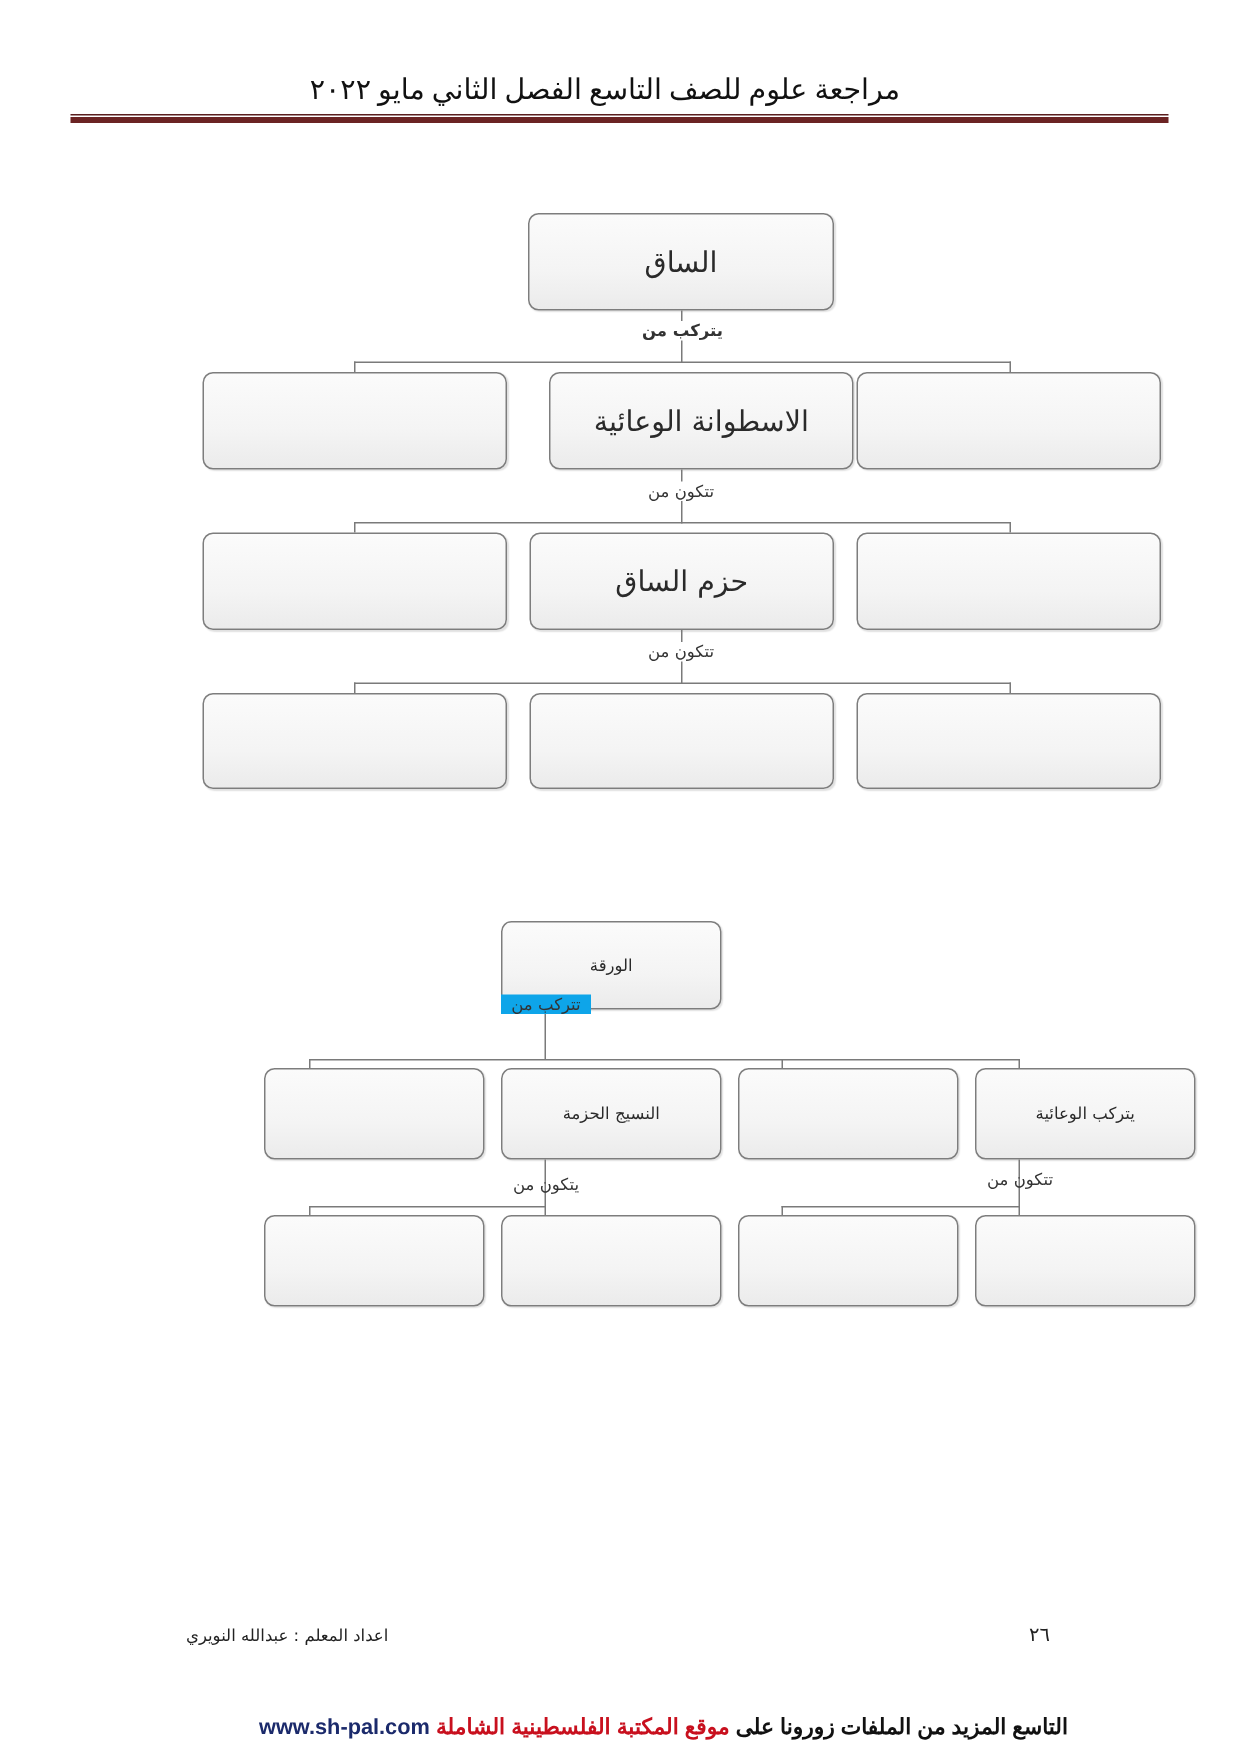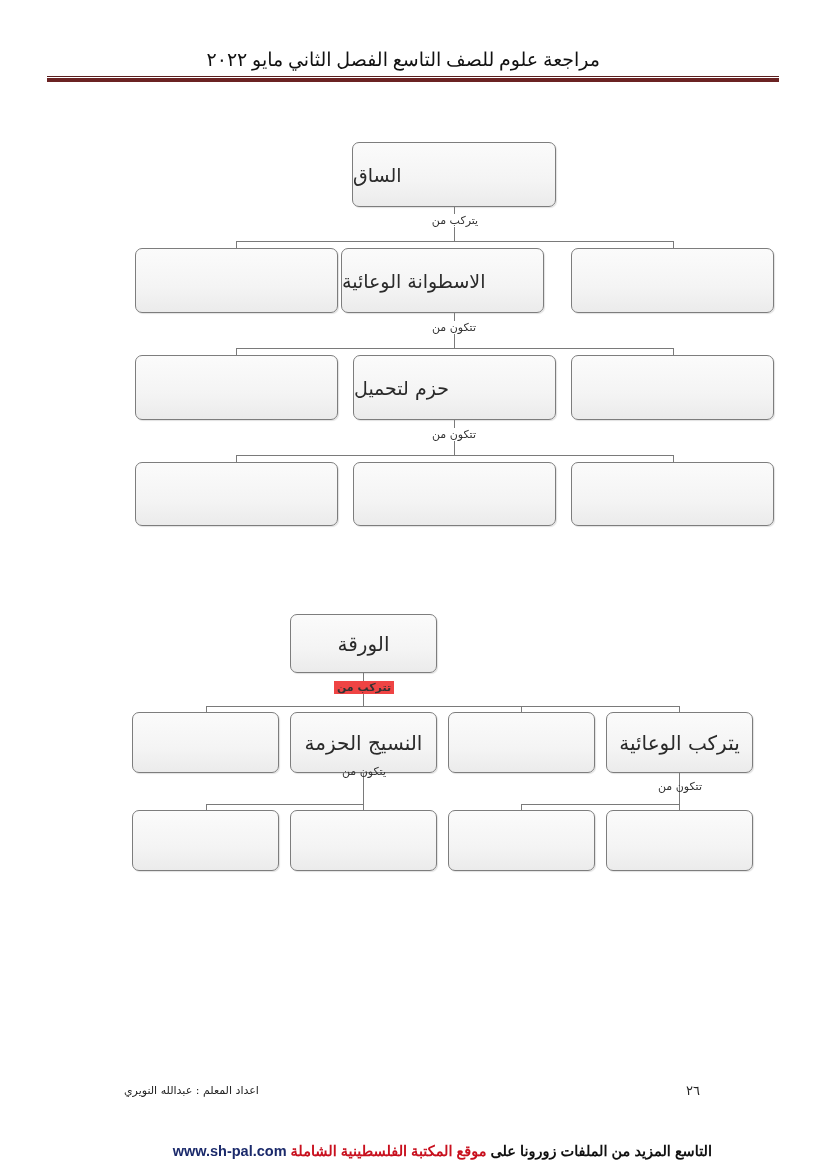--- a/index.html
+++ b/index.html
@@ -25,7 +25,7 @@
     direction: rtl;
     color: #2a2a2a;
   }
-  .box.big { font-size: 19px; justify-content: flex-end; }
+  .box.big { font-size: 19px; }
   .box.small { font-size: 20px; }
 
   .line { position: absolute; background: #7a7a7a; }

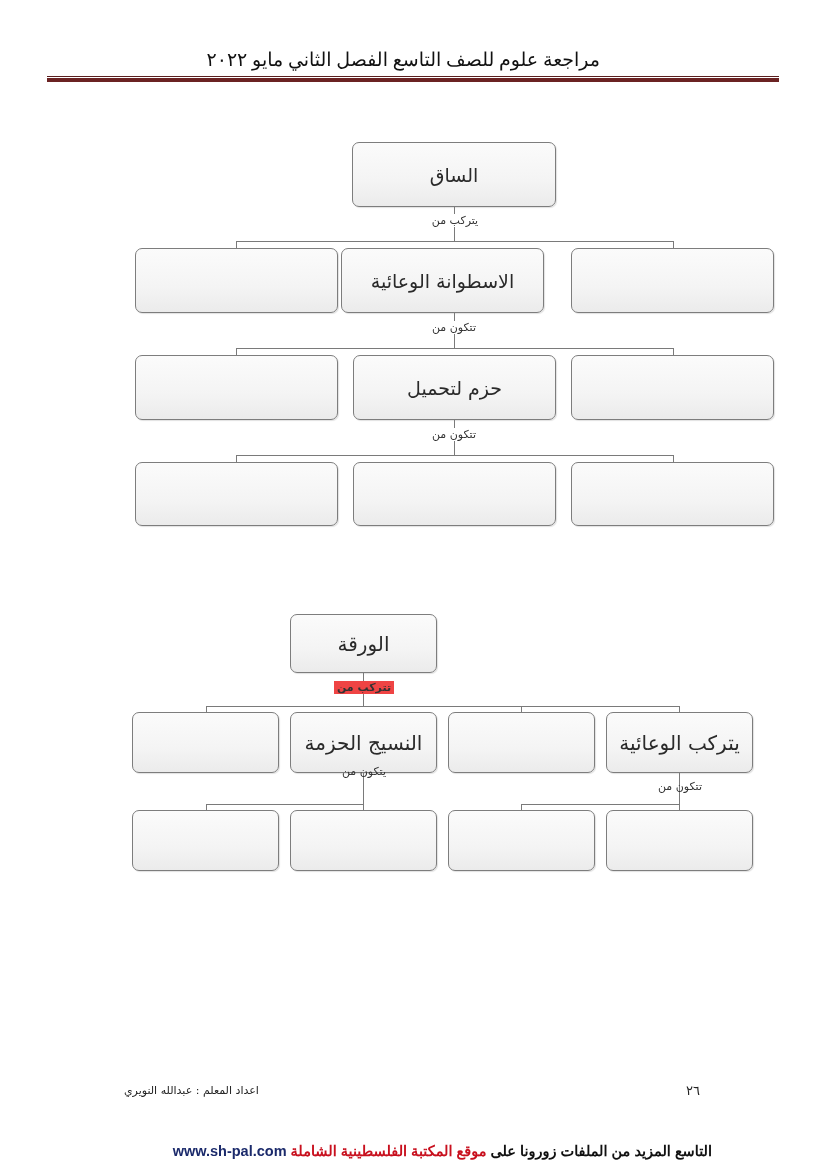--- a/index.html
+++ b/index.html
@@ -59,7 +59,7 @@
     <span>الساق</span>
   </div>
   <div class="line" style="left:454px;top:207px;width:1px;height:35px;"></div>
-  <div class="lbl" style="left:420px;top:214px;width:70px;background:#fff;">يتركب من</div>
+  <div class="lbl" style="left:420px;top:214px;width:70px;background:#fff;font-weight:bold;">يتركب من</div>
   <div class="line" style="left:236px;top:241px;width:438px;height:1px;"></div>
   <div class="line" style="left:236px;top:241px;width:1px;height:7px;"></div>
   <div class="line" style="left:673px;top:241px;width:1px;height:7px;"></div>

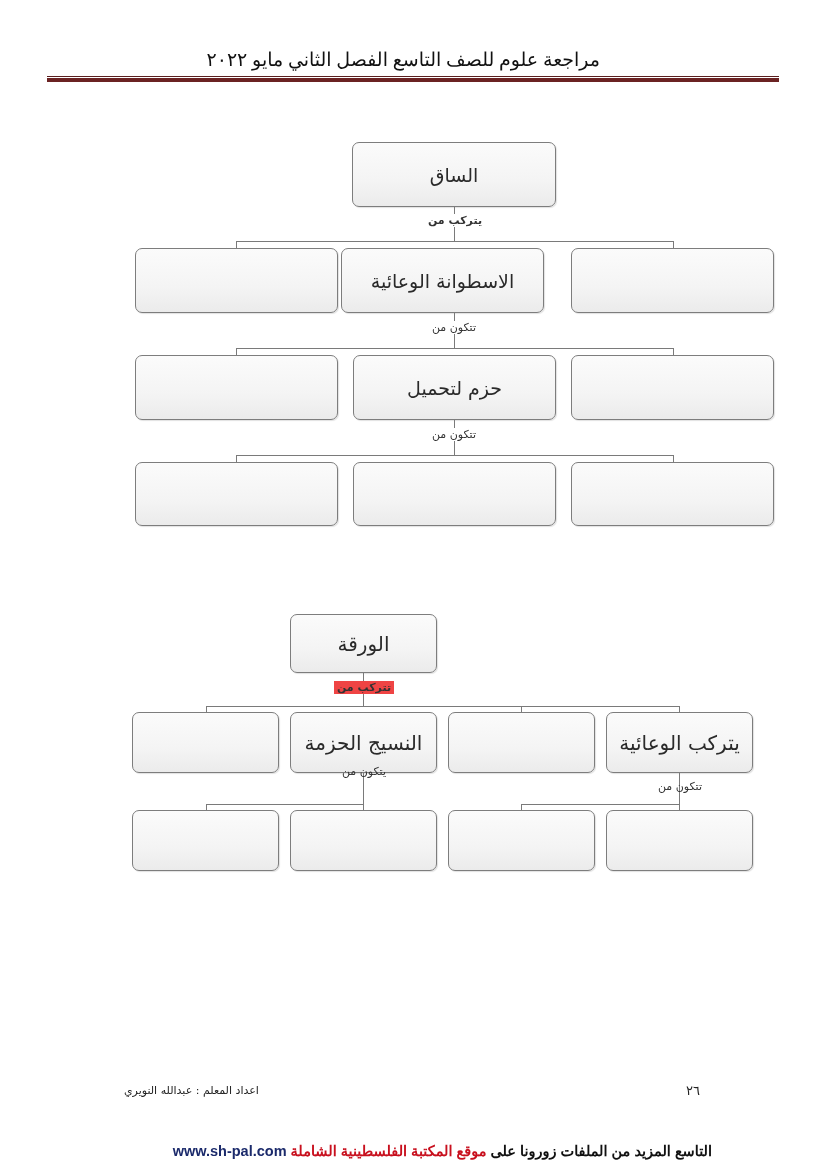--- a/index.html
+++ b/index.html
@@ -67,7 +67,7 @@
   <div class="box big" style="left:135px;top:248px;width:203px;height:65px;">
     <span></span>
   </div>
-  <div class="box big" style="left:341px;top:248px;width:203px;height:65px;">
+  <div class="box big" style="left:366px;top:248px;width:203px;height:65px;">
     <span>الاسطوانة الوعائية</span>
   </div>
   <div class="box big" style="left:571px;top:248px;width:203px;height:65px;">

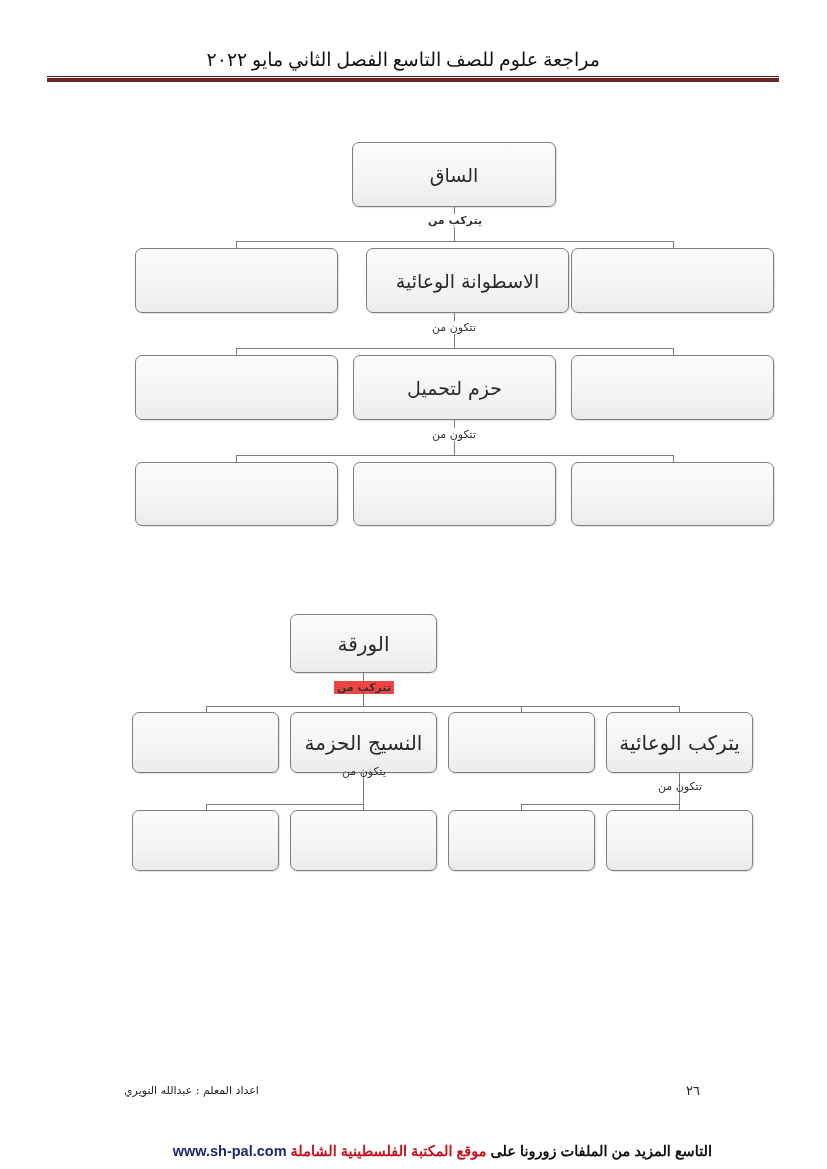--- a/index.html
+++ b/index.html
@@ -84,7 +84,7 @@
     <span></span>
   </div>
   <div class="box big" style="left:353px;top:355px;width:203px;height:65px;">
-    <span>حزم لتحميل</span>
+    <span>حزم الساق</span>
   </div>
   <div class="box big" style="left:571px;top:355px;width:203px;height:65px;">
     <span></span>

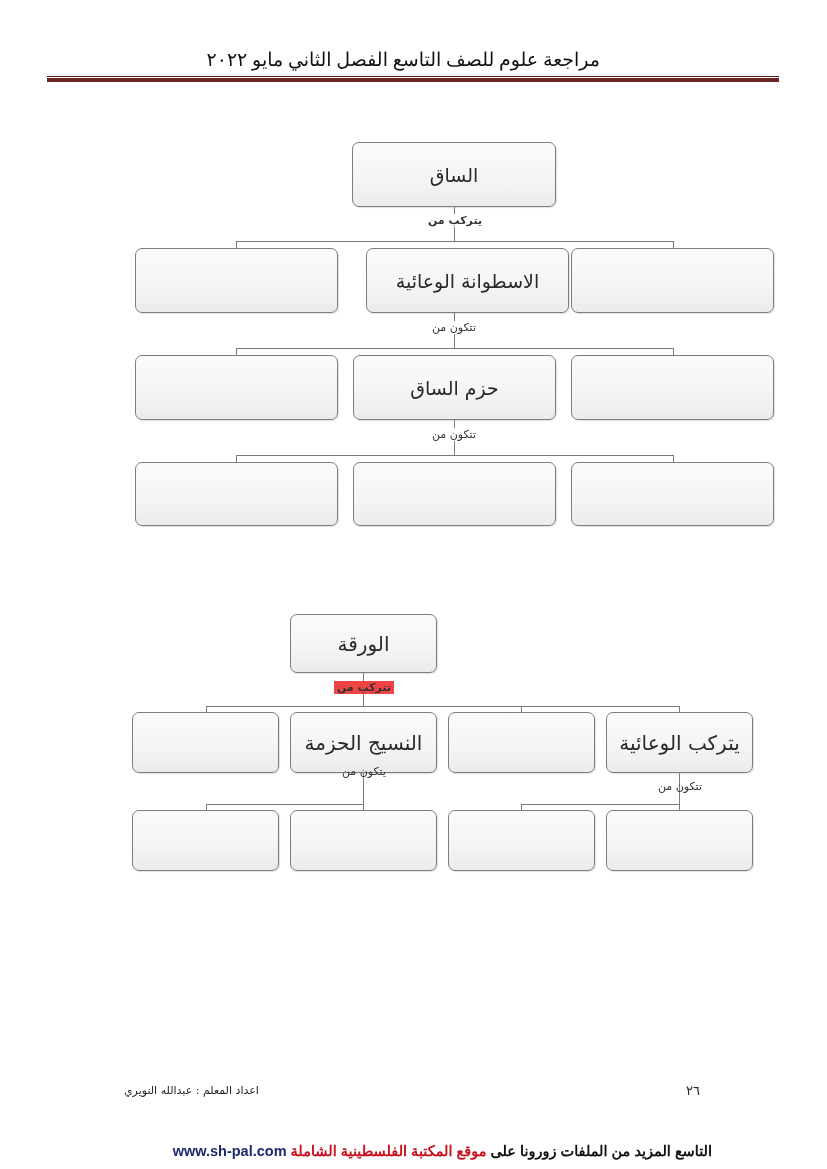--- a/index.html
+++ b/index.html
@@ -26,7 +26,7 @@
     color: #2a2a2a;
   }
   .box.big { font-size: 19px; }
-  .box.small { font-size: 20px; }
+  .box.small { font-size: 11px; margin-left: 44px; }
 
   .line { position: absolute; background: #7a7a7a; }
   .lbl {

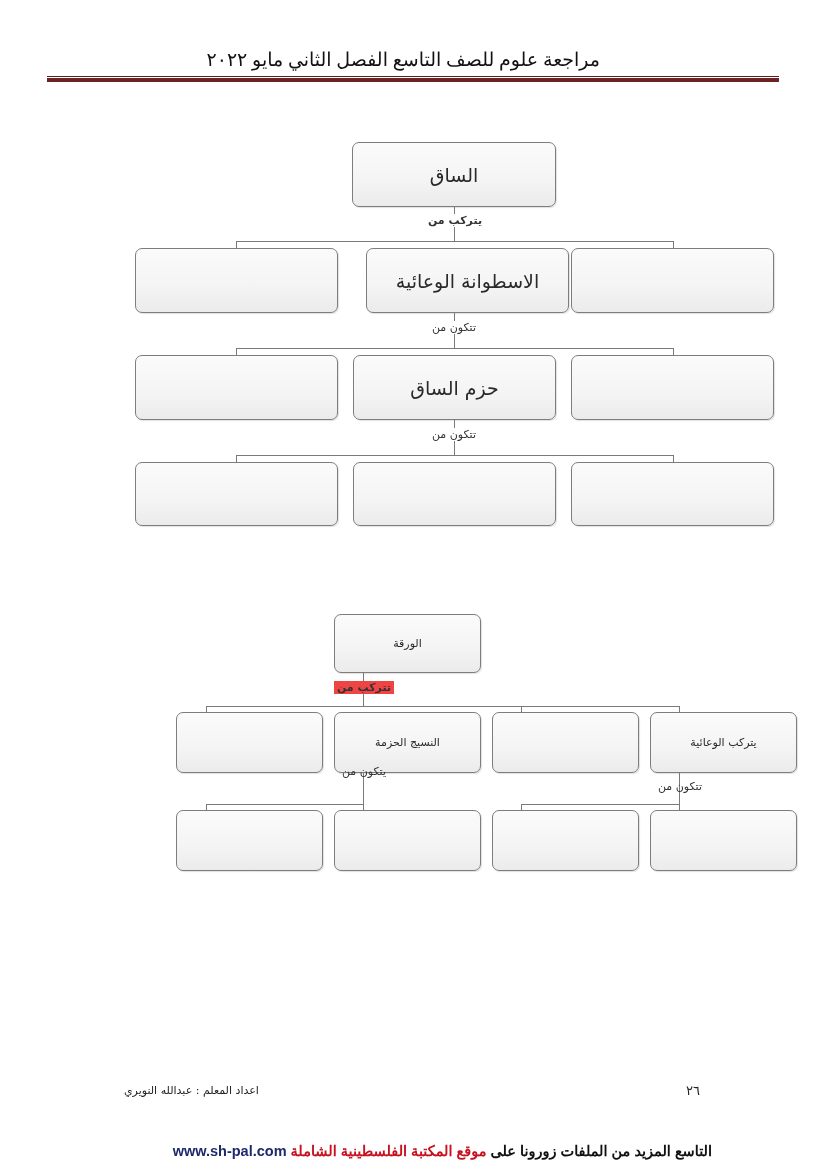--- a/index.html
+++ b/index.html
@@ -113,7 +113,7 @@
     <span>الورقة</span>
   </div>
   <div class="line" style="left:363px;top:673px;width:1px;height:33px;"></div>
-  <div class="lbl" style="left:334px;top:681px;width:60px;background:#ef4444;font-weight:bold;">تتركب من</div>
+  <div class="lbl" style="left:334px;top:663px;width:60px;background:#0ea5e9;">تتركب من</div>
   <div class="line" style="left:206px;top:706px;width:474px;height:1px;"></div>
   <div class="line" style="left:206px;top:706px;width:1px;height:6px;"></div>
   <div class="line" style="left:521px;top:706px;width:1px;height:6px;"></div>

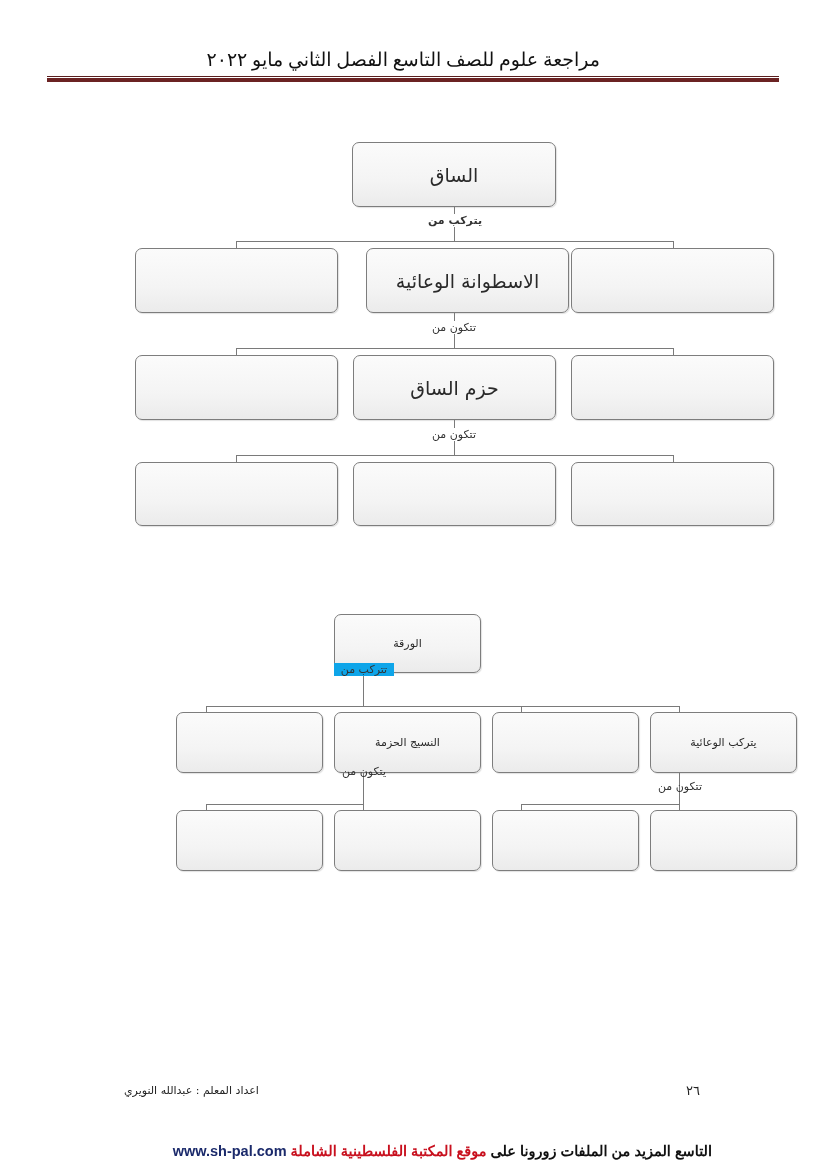--- a/index.html
+++ b/index.html
@@ -133,7 +133,7 @@
   </div>
 
   <div class="line" style="left:363px;top:773px;width:1px;height:37px;"></div>
-  <div class="lbl" style="left:336px;top:765px;width:56px;">يتكون من</div>
+  <div class="lbl" style="left:336px;top:783px;width:56px;">يتكون من</div>
   <div class="line" style="left:206px;top:804px;width:158px;height:1px;"></div>
   <div class="line" style="left:206px;top:804px;width:1px;height:6px;"></div>
 

